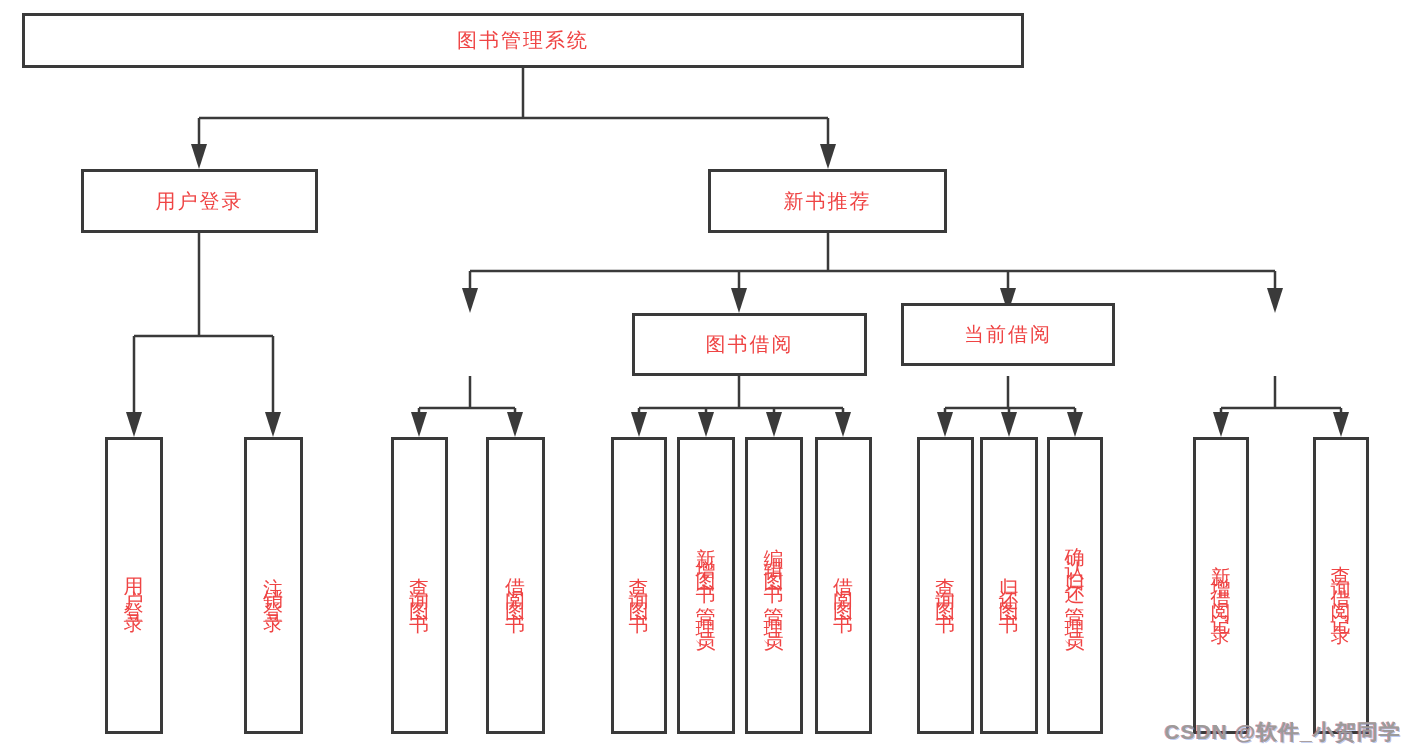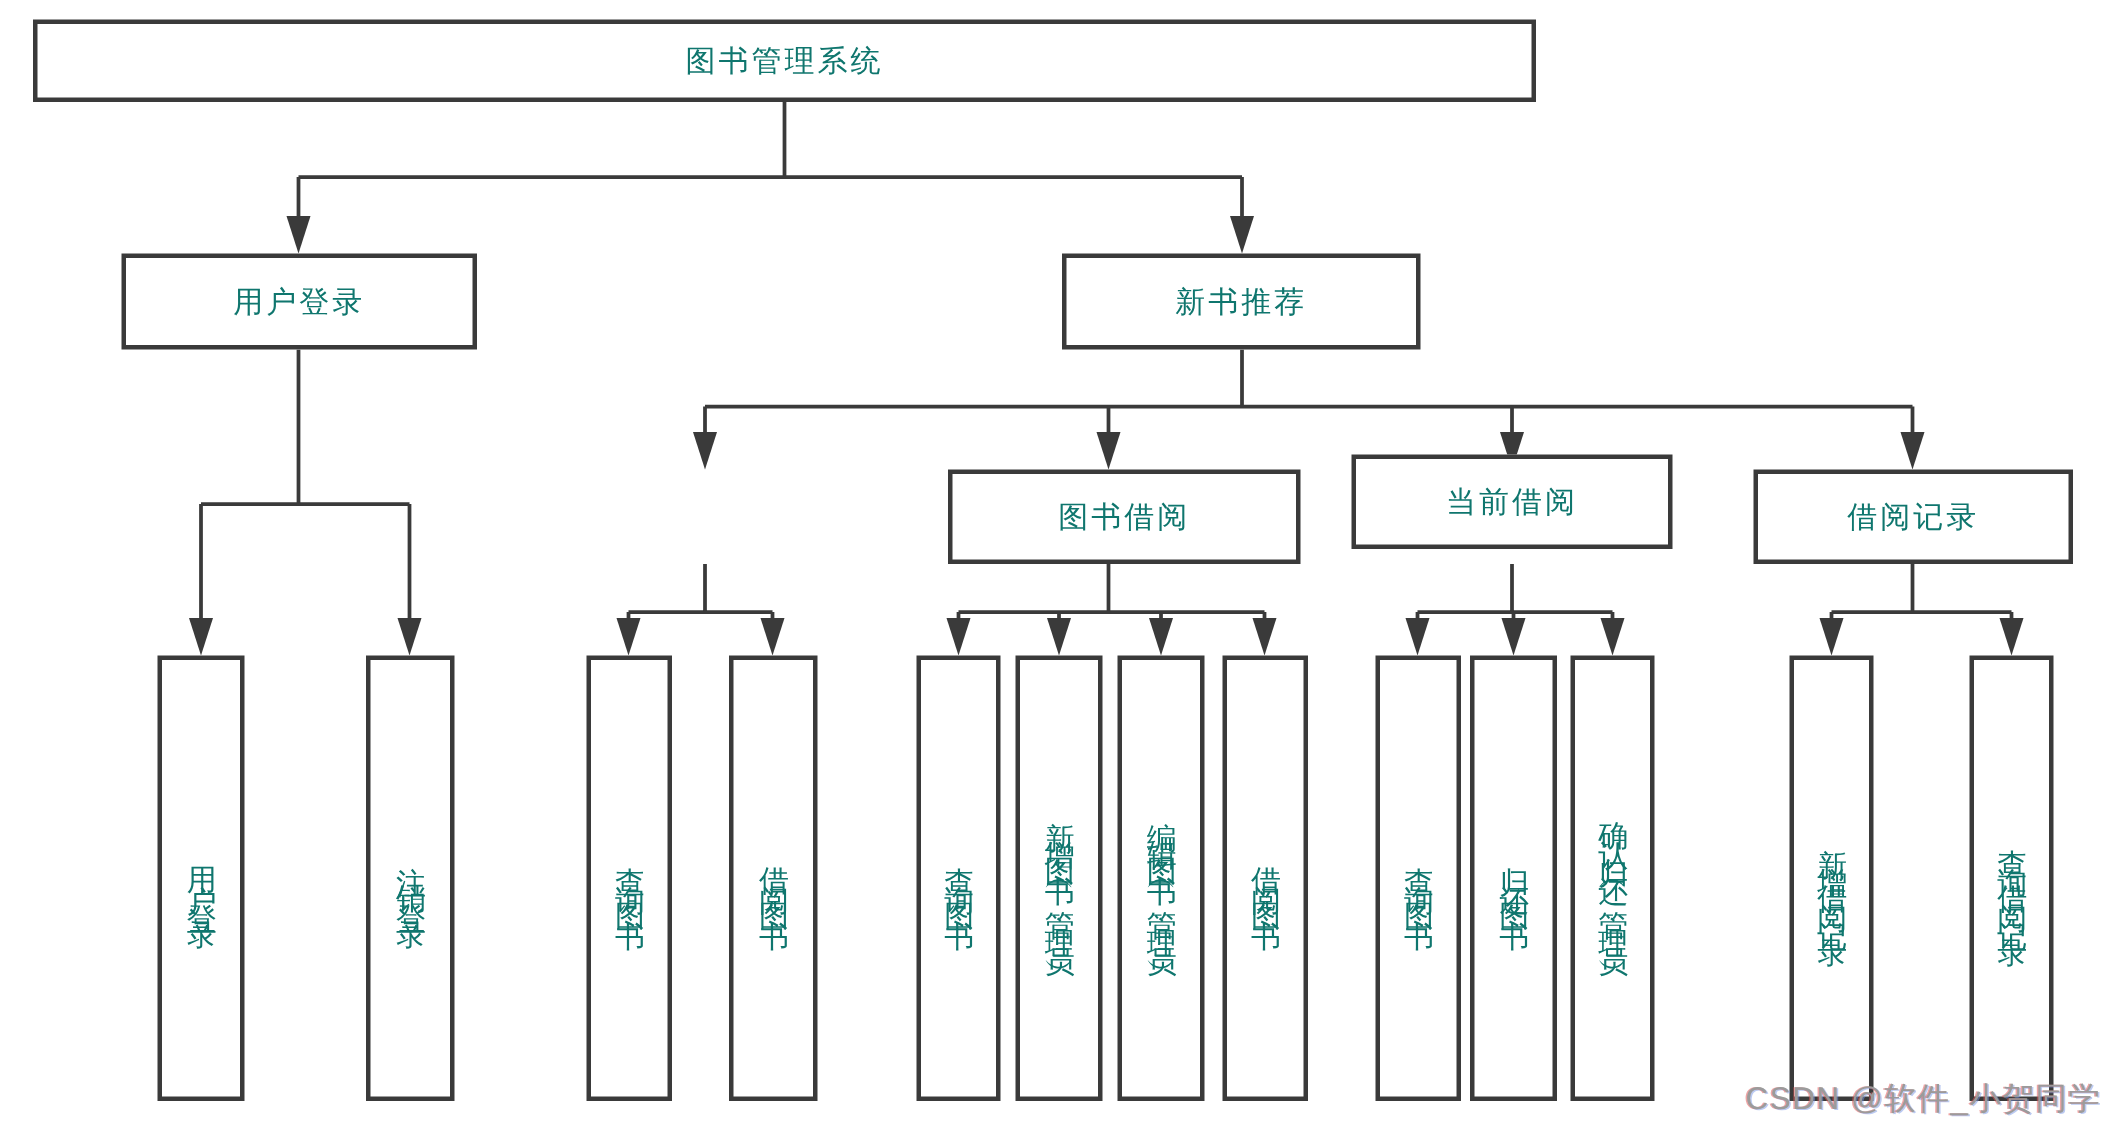--- a/index.html
+++ b/index.html
@@ -20,7 +20,7 @@
     display:flex;
     align-items:center;
     justify-content:center;
-    color:#0f766e;
+    color:#ef4444;
     font-size:20px;
     z-index:2;
   }

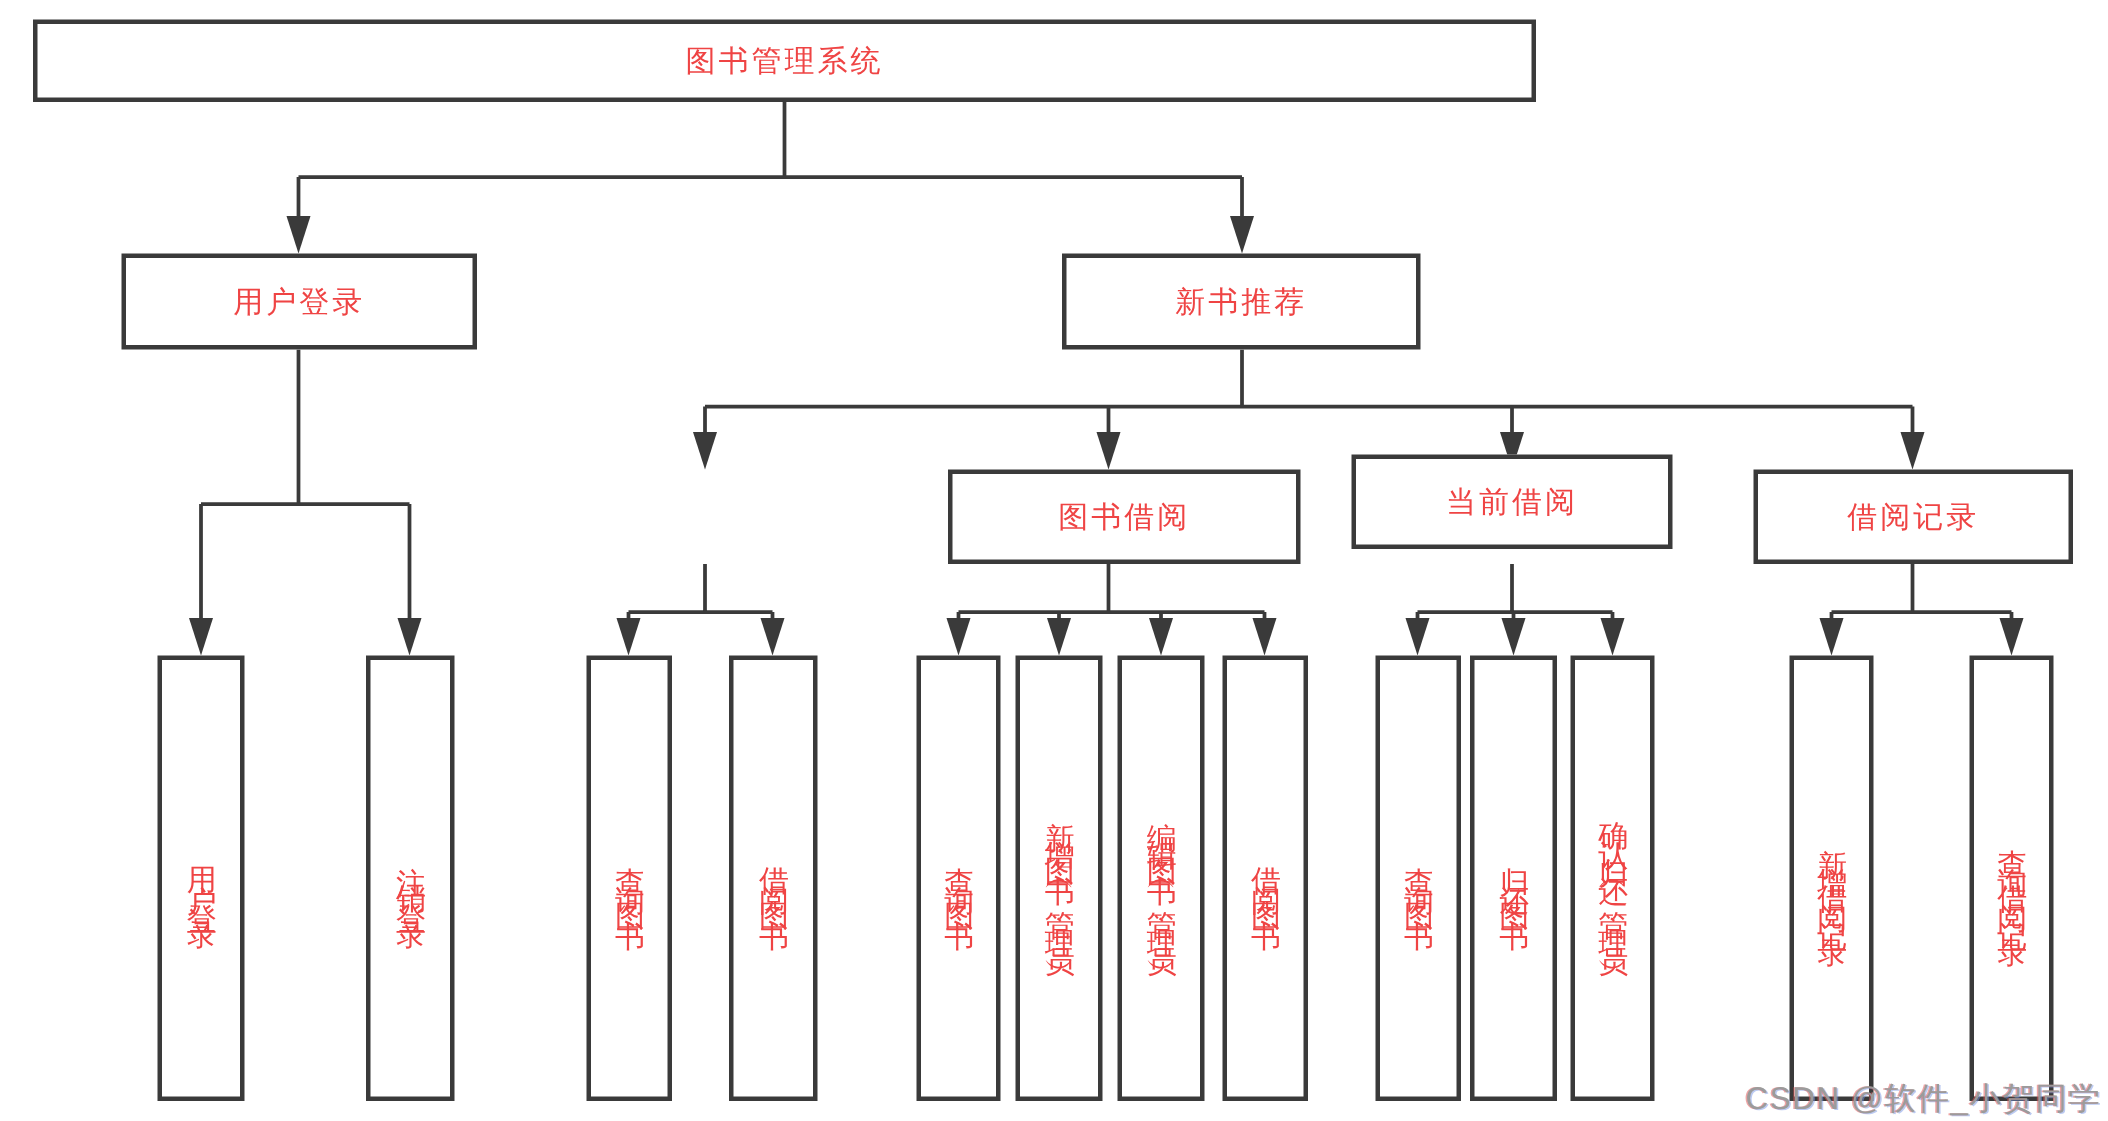--- a/index.html
+++ b/index.html
@@ -109,9 +109,6 @@
   <div class="box h" style="left:901px;top:303px;width:214px;height:63px">
     <span>当前借阅</span>
   </div>
-  <div class="box h" style="left:1169px;top:313px;width:213px;height:63px">
-    <span>借阅记录</span>
-  </div>
 
   <div class="box v" style="left:105px;top:437px;width:58px;height:297px">
     <span>用户登录</span>

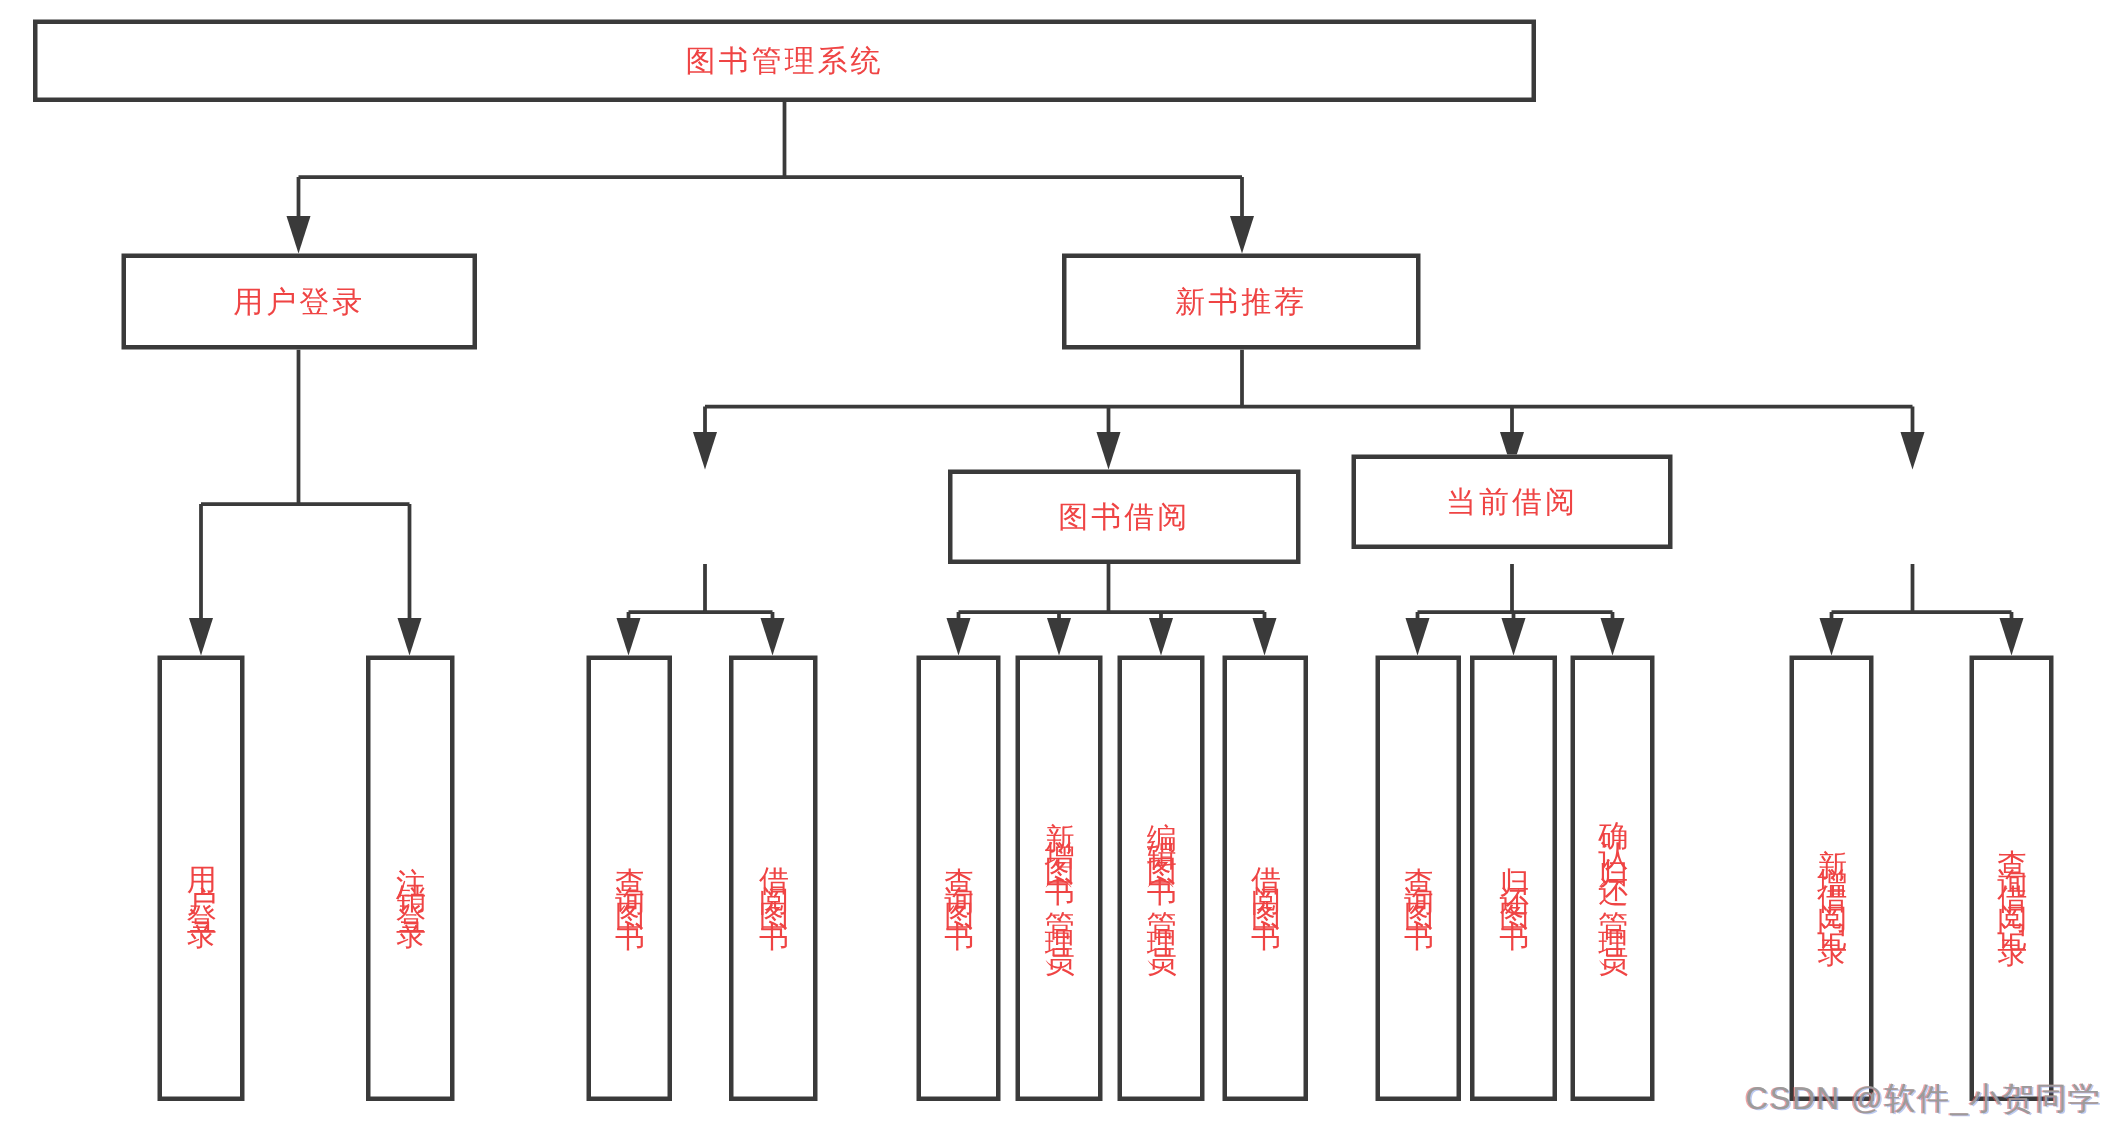--- a/index.html
+++ b/index.html
@@ -45,6 +45,7 @@
     text-shadow:-1px 0 0 rgba(222,90,90,0.55), 1px 1px 0 rgba(120,150,230,0.5);
     z-index:3;
     white-space:nowrap;
+    font-weight:bold;
   }
 </style>
 </head>

